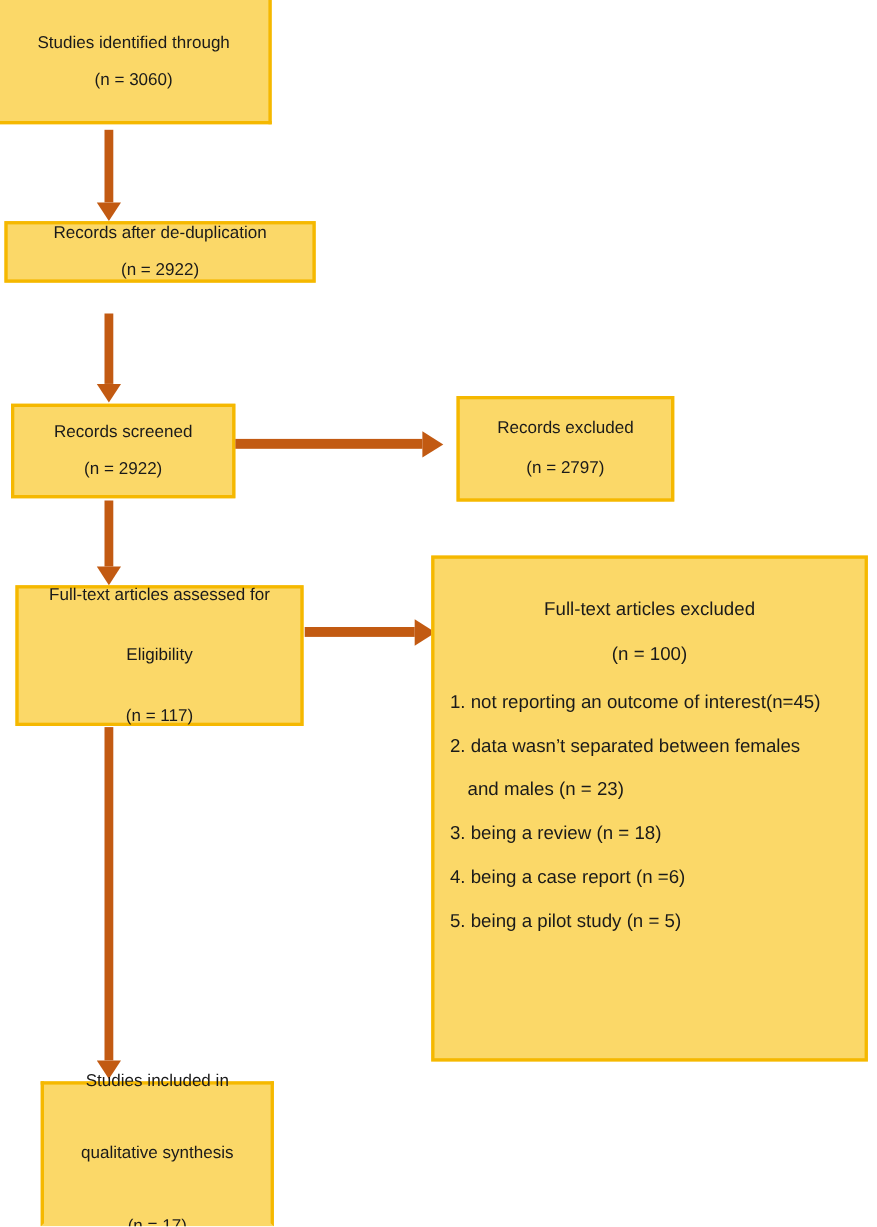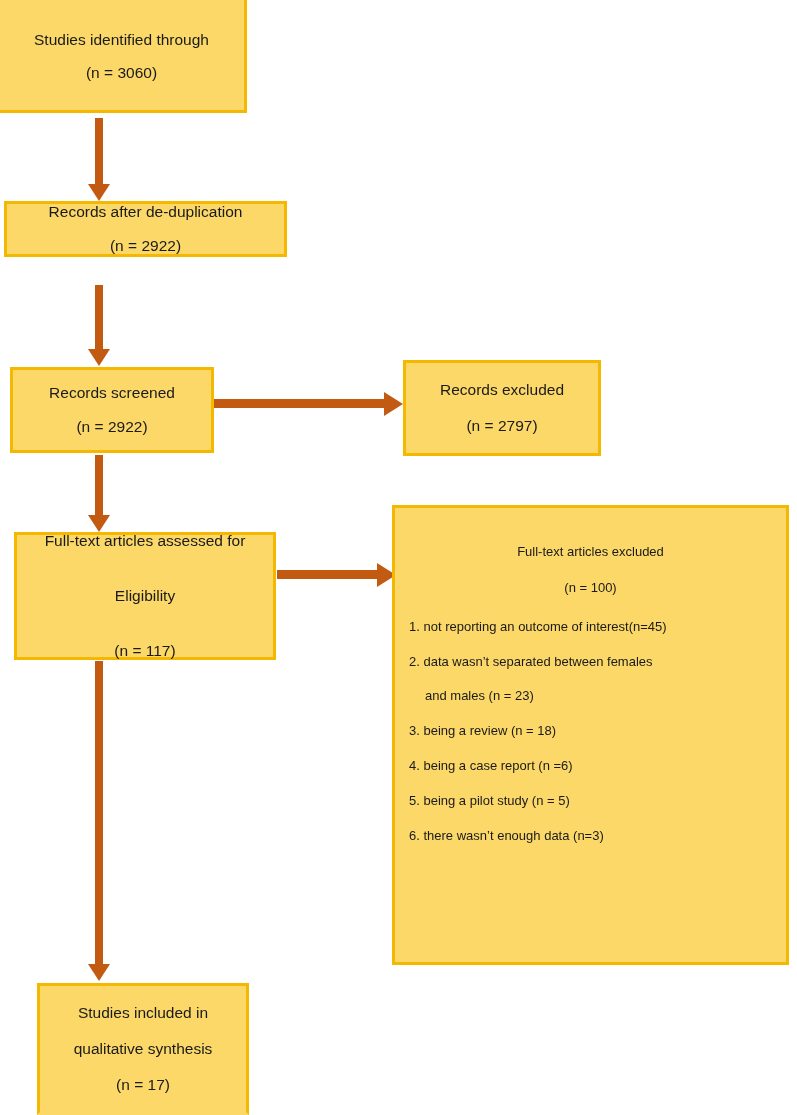--- a/index.html
+++ b/index.html
@@ -61,7 +61,7 @@
   #node-screened .line { margin: 9px 0; }
 
   #node-excluded {
-    left: 403px; top: 360px;
+    left: 415px; top: 360px;
     width: 198px; height: 96px;
   }
   #node-excluded .line { margin: 10px 0; }

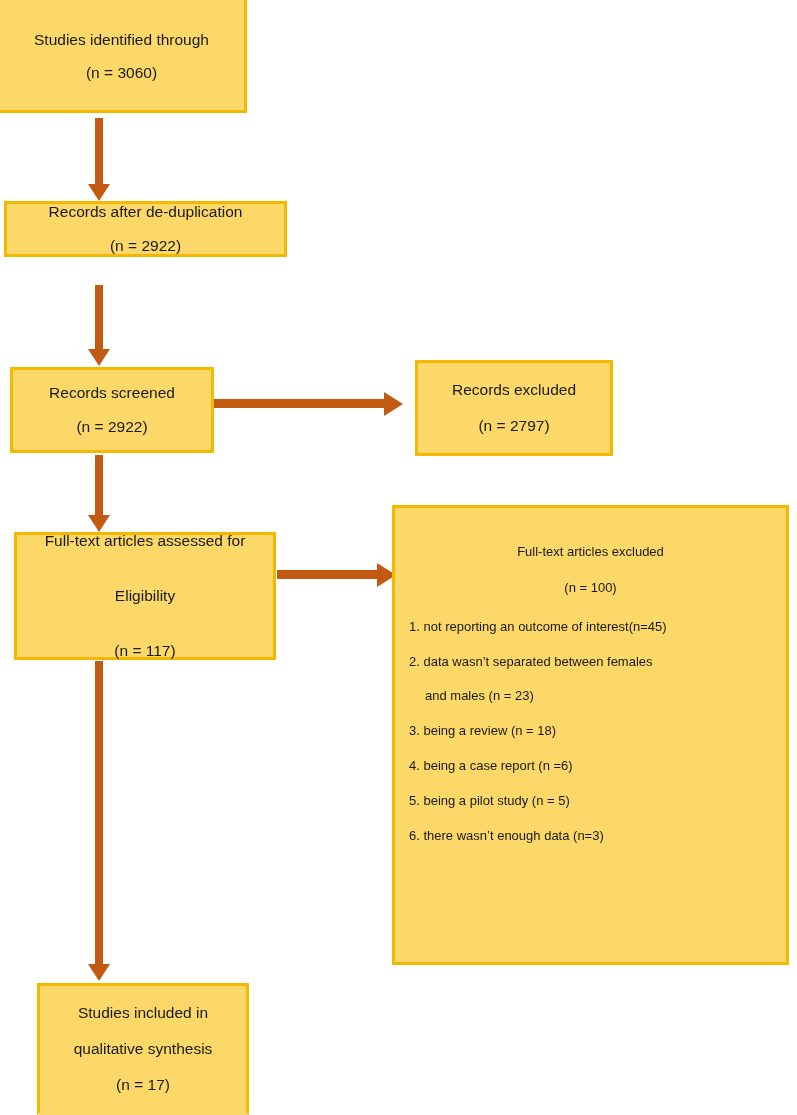--- a/index.html
+++ b/index.html
@@ -88,7 +88,7 @@
     background: #FBD868;
     border: 3px solid #F5B800;
     color: #1a1a1a;
-    font-size: 13px;
+    font-size: 17px;
     padding: 36px 8px 8px 8px;
   }
   #node-reasons .hdr {

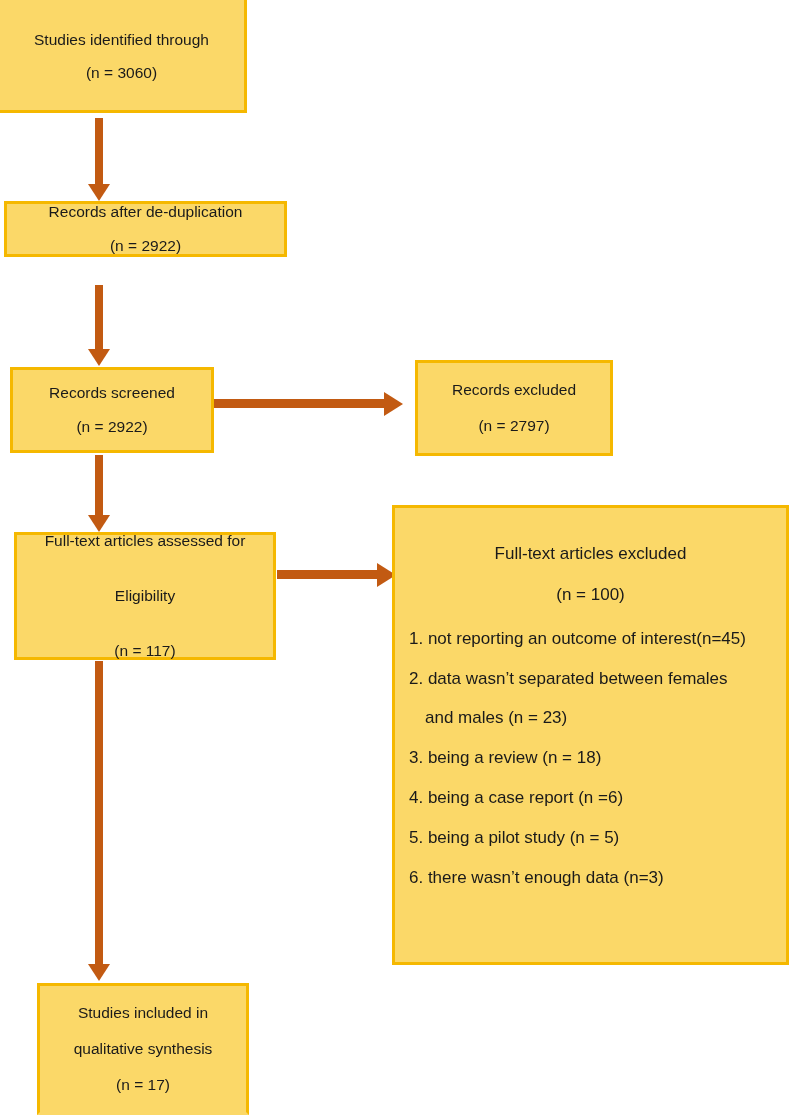--- a/index.html
+++ b/index.html
@@ -214,7 +214,6 @@
     <span class="reason">3. being a review (n = 18)</span>
     <span class="reason">4. being a case report (n =6)</span>
     <span class="reason">5. being a pilot study (n = 5)</span>
-    <span class="reason">6. there wasn’t enough data (n=3)</span>
   </div>
 
   <div class="arrow-v" style="left:95px; top:661px;">

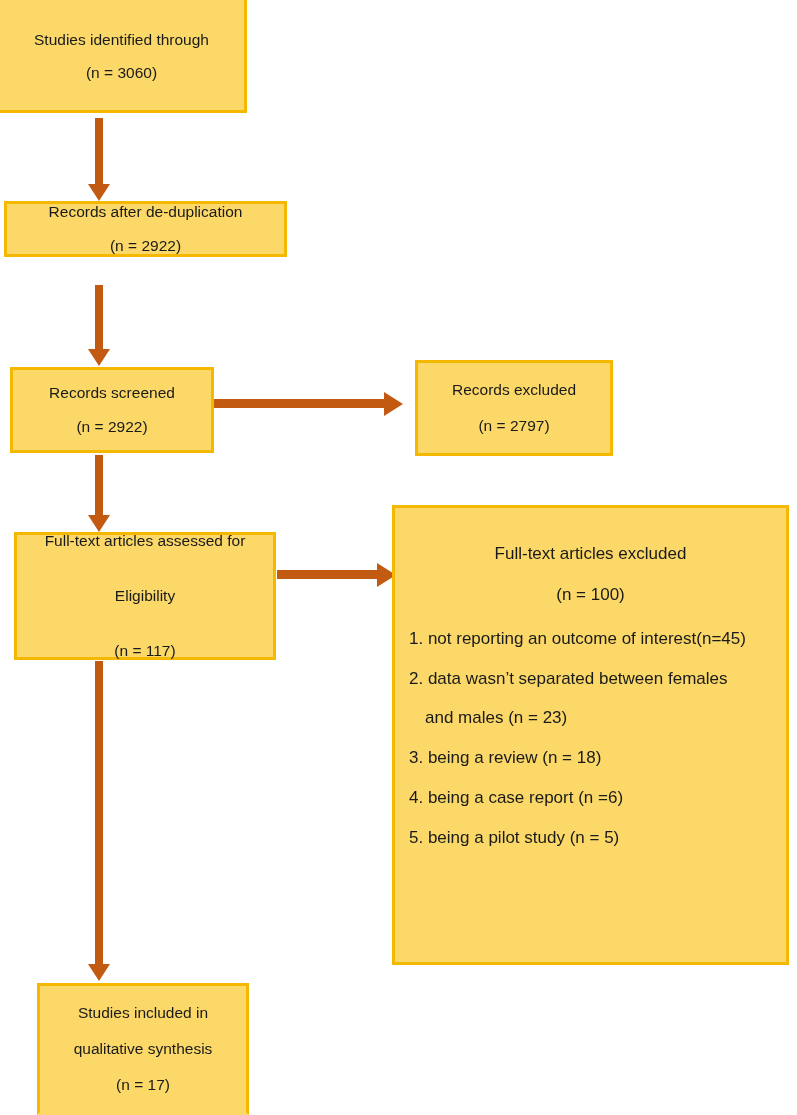--- a/index.html
+++ b/index.html
@@ -76,6 +76,7 @@
     left: 37px; top: 983px;
     width: 212px; height: 132px;
     border-bottom-color: transparent;
+    gap: 30px;
   }
   #node-bottom .line { margin: 10px 0; }
 

